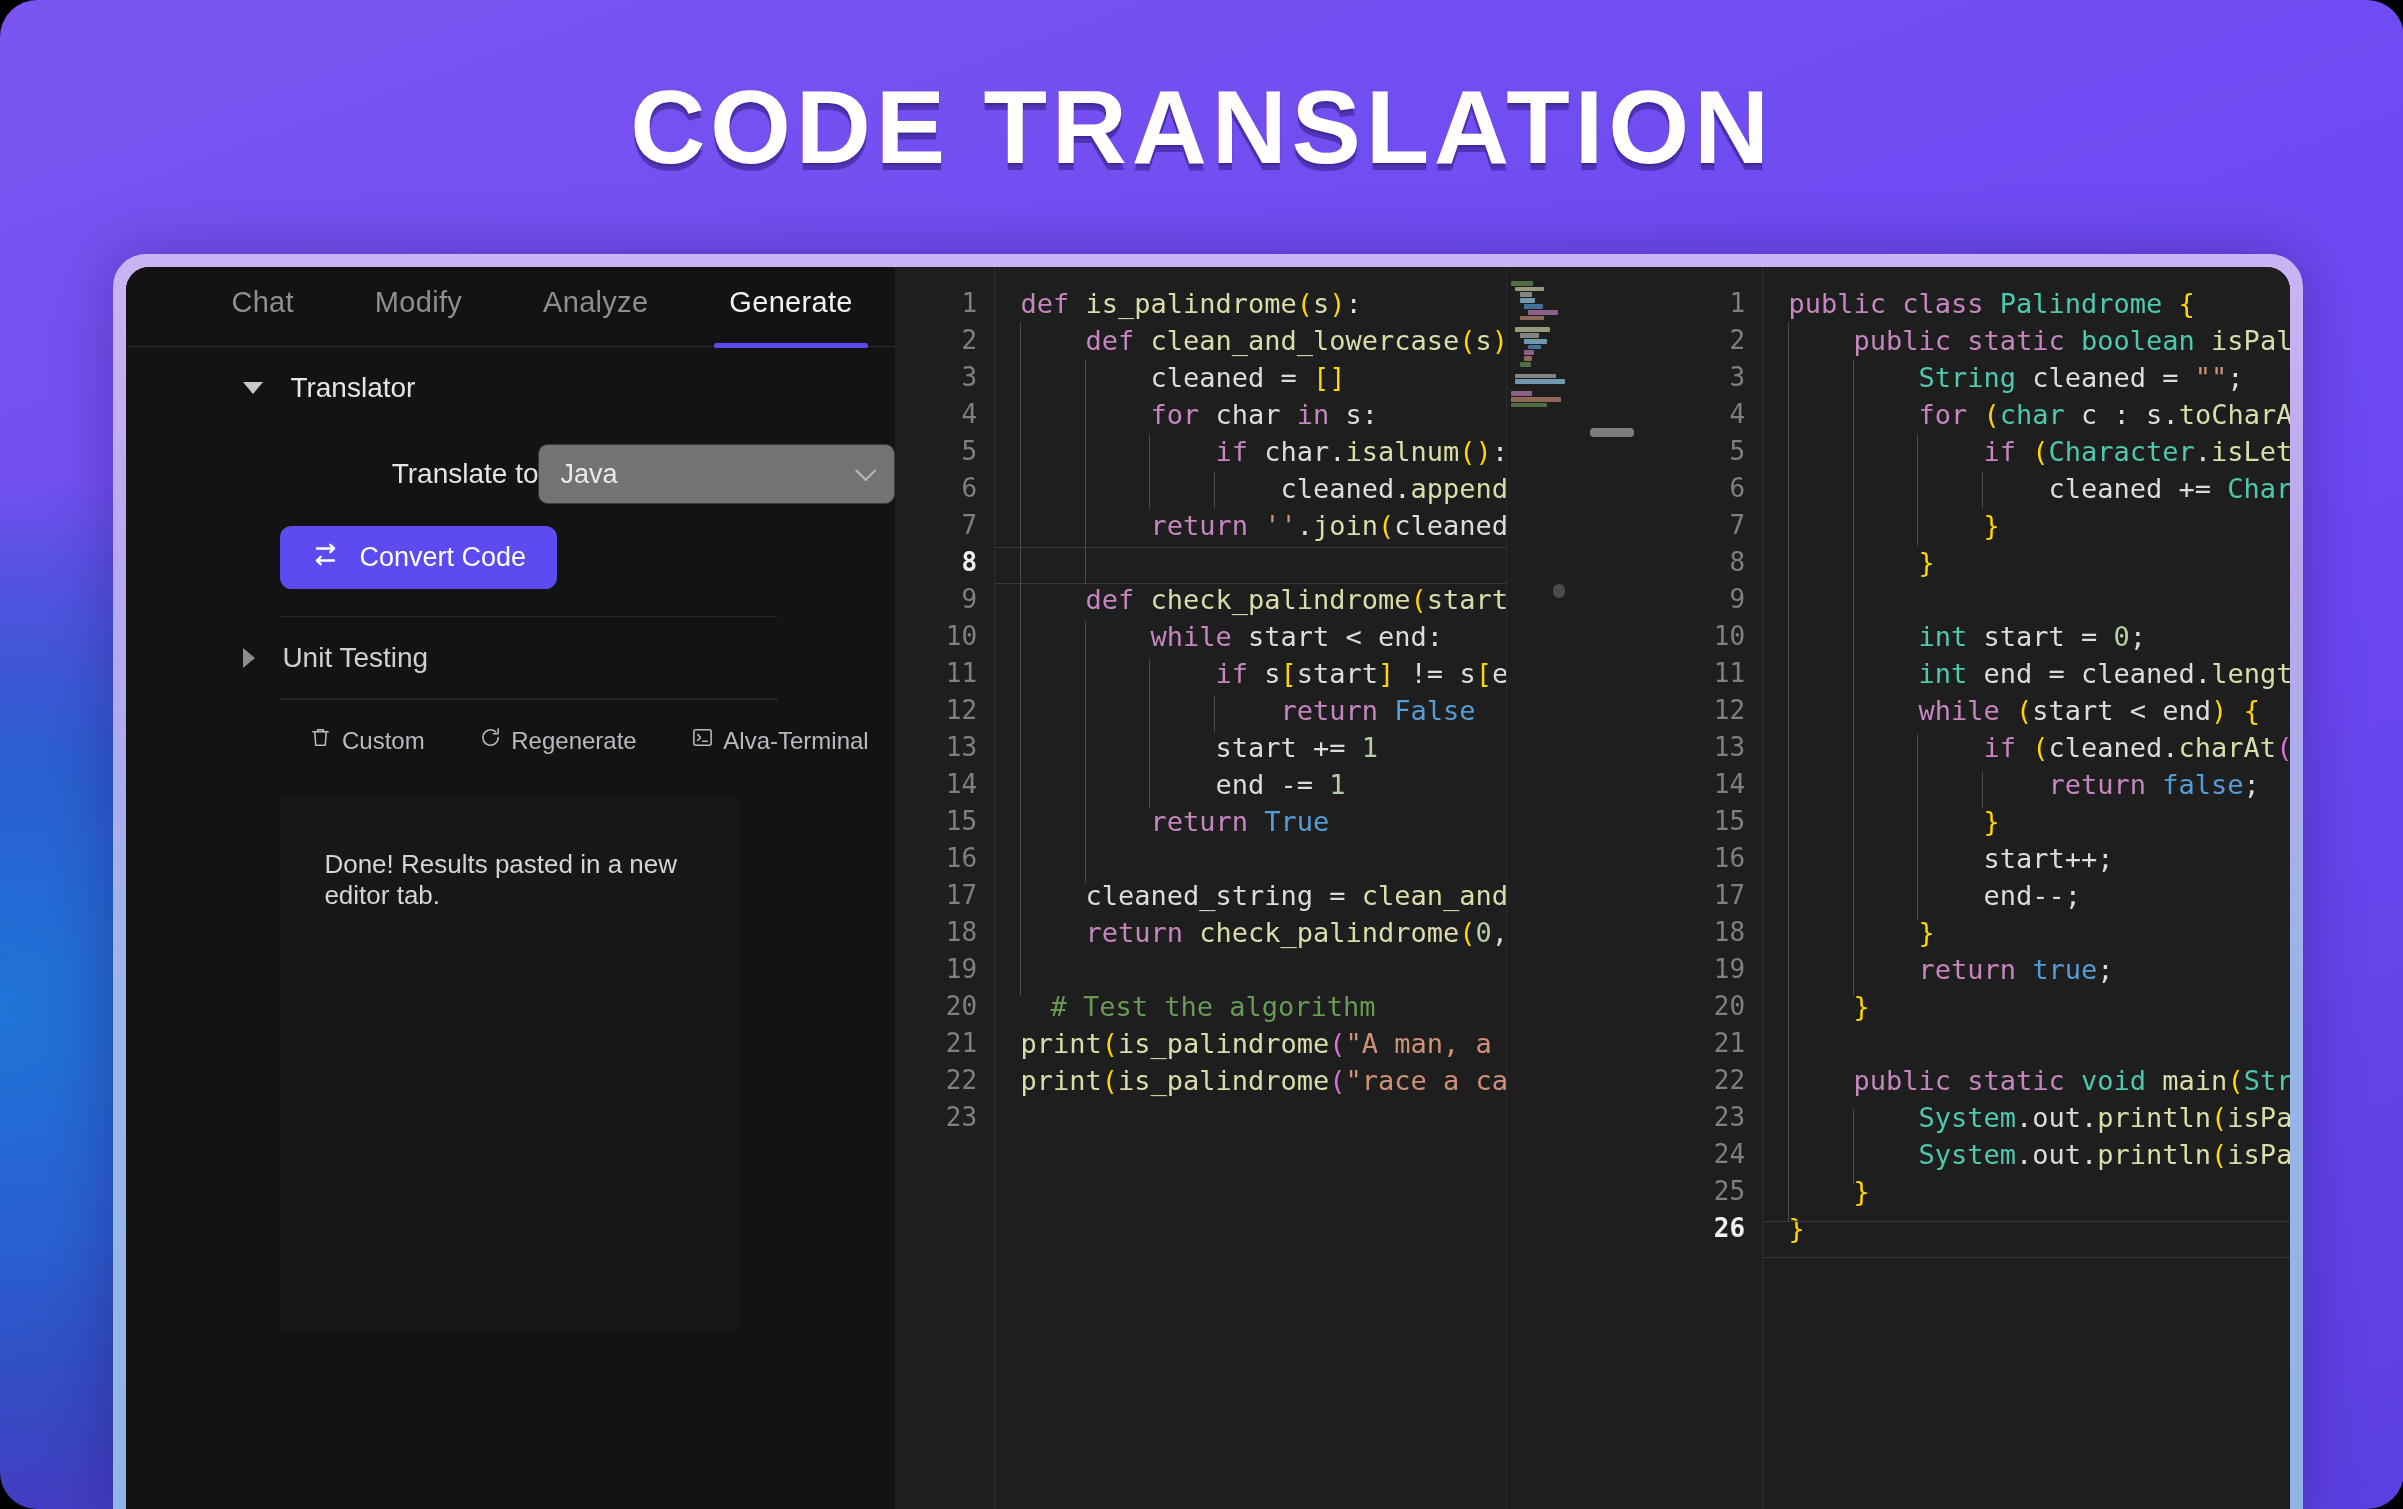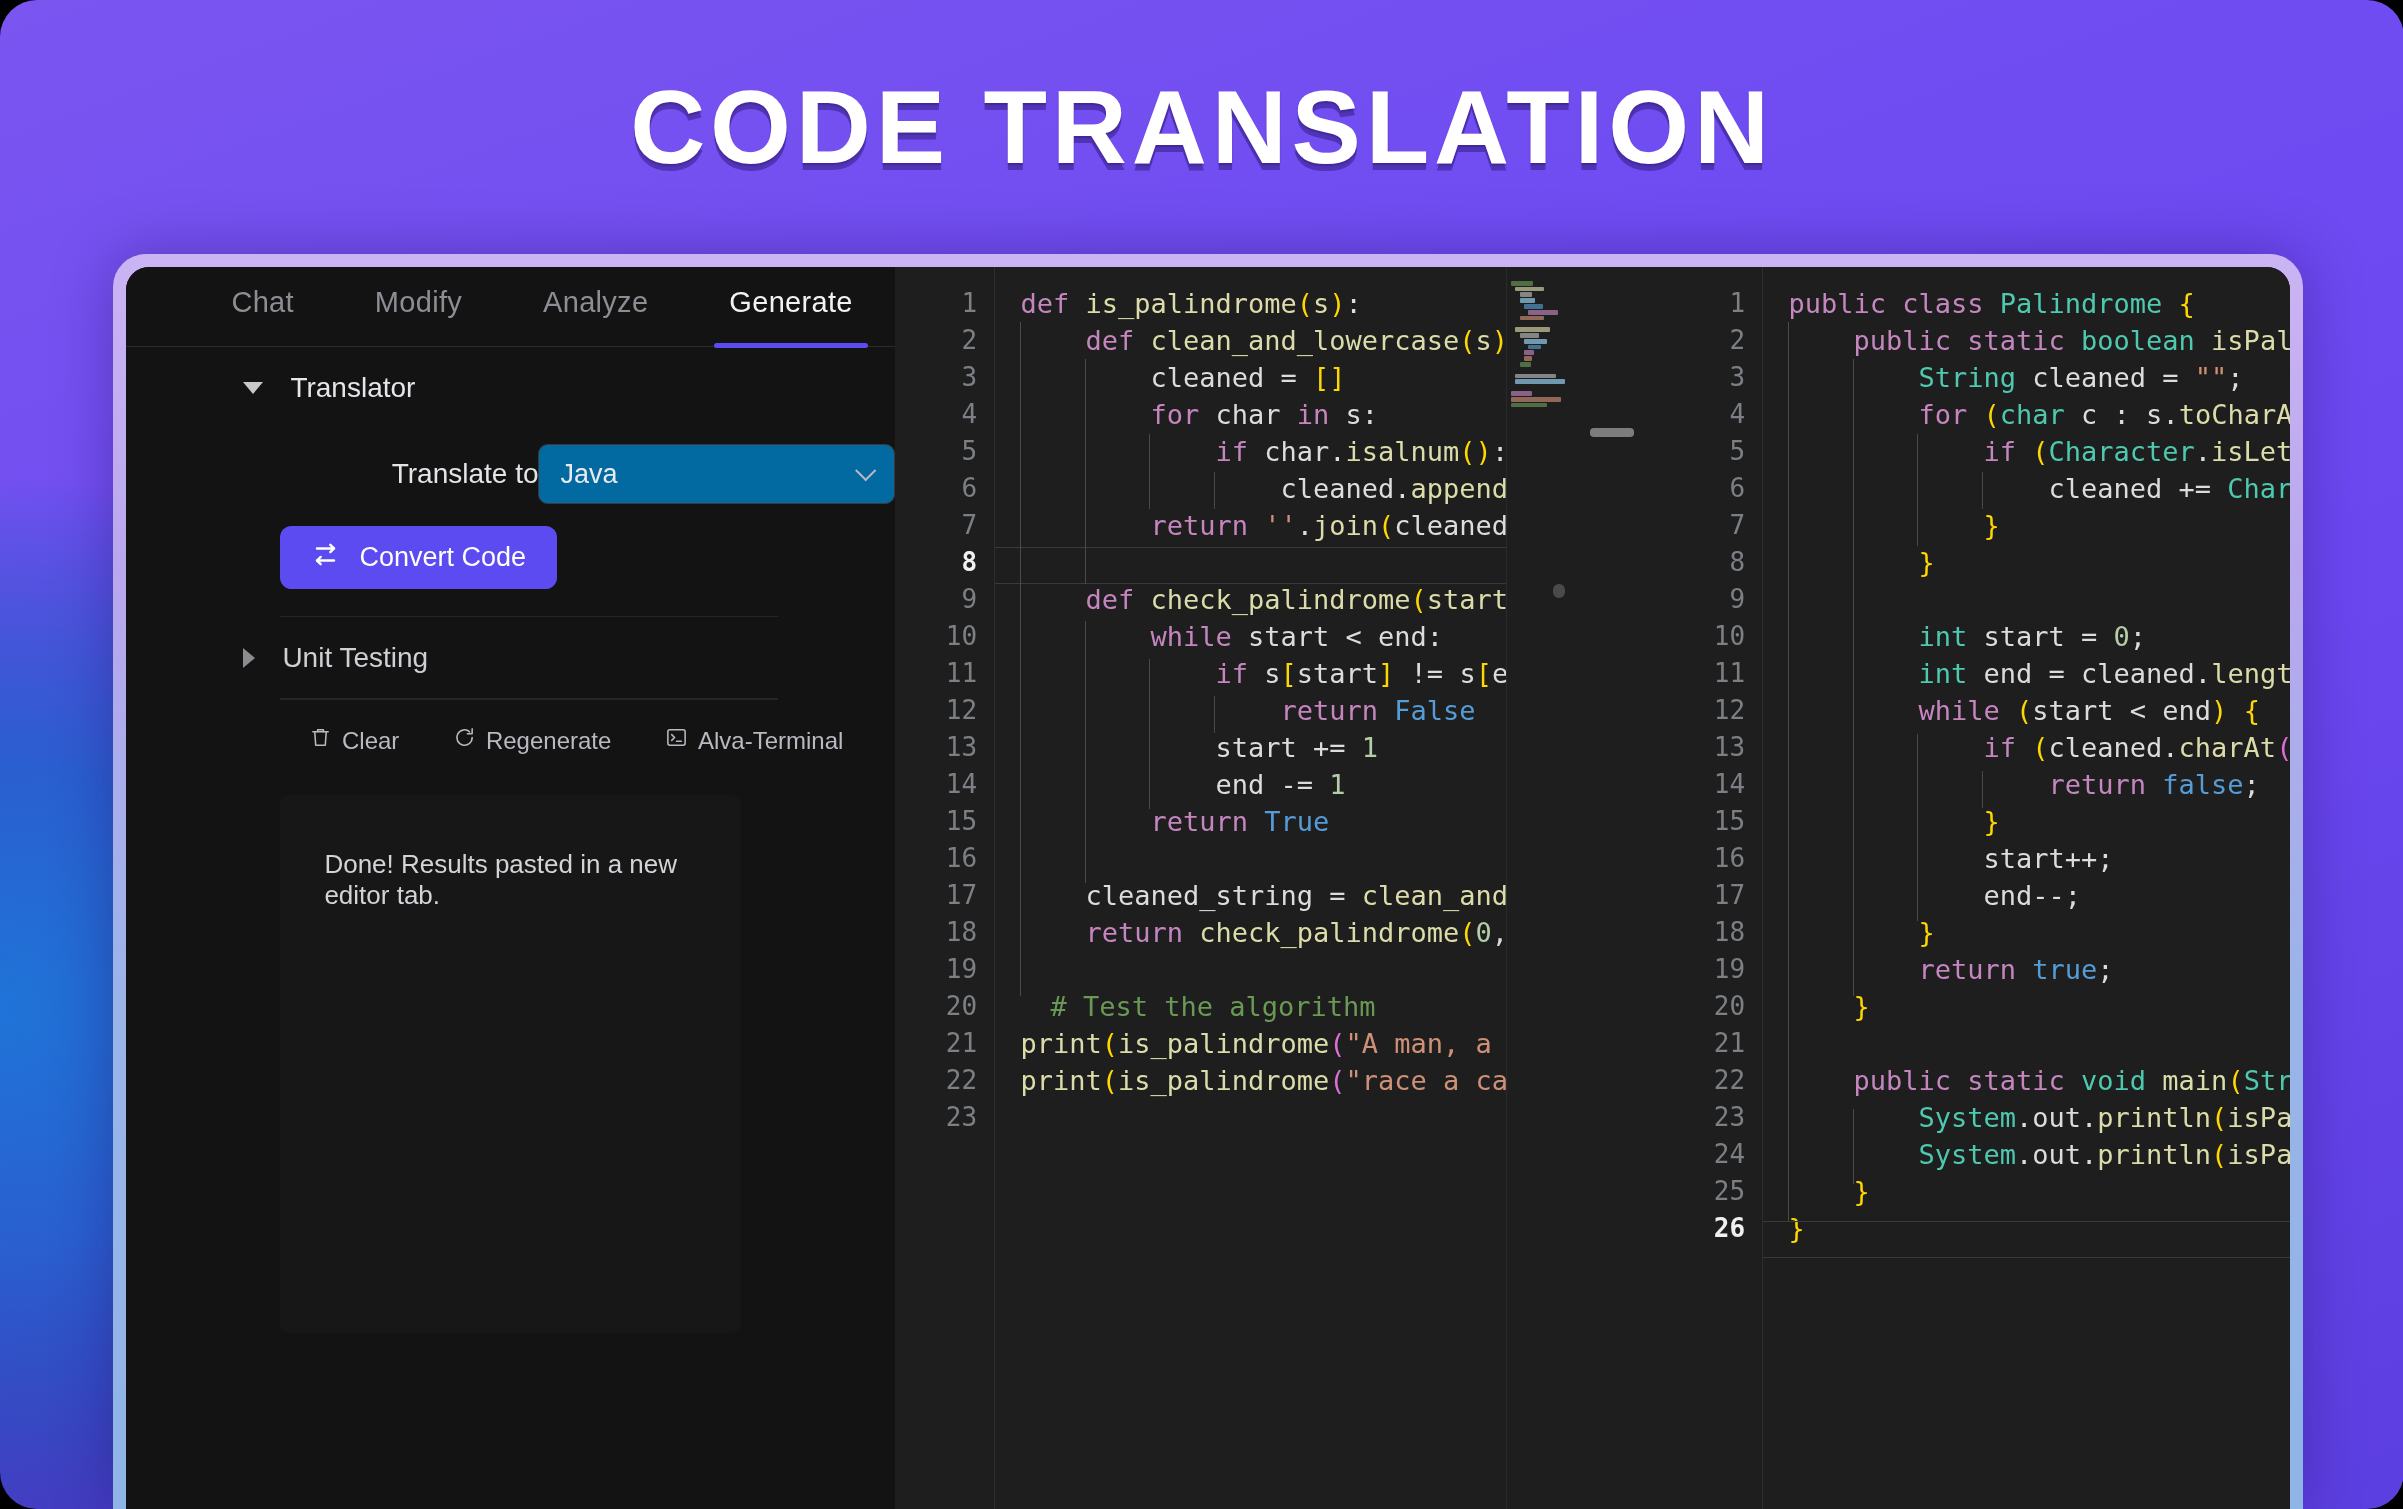--- a/index.html
+++ b/index.html
@@ -131,7 +131,7 @@
     width: 415px; height: 60px;
     border: 1px solid #3a3a3d;
     border-radius: 9.6px;
-    background: #0369a1;
+    background: #737373;
     display: flex; align-items: center;
     padding: 0 21px;
     color: #e9e9ee;

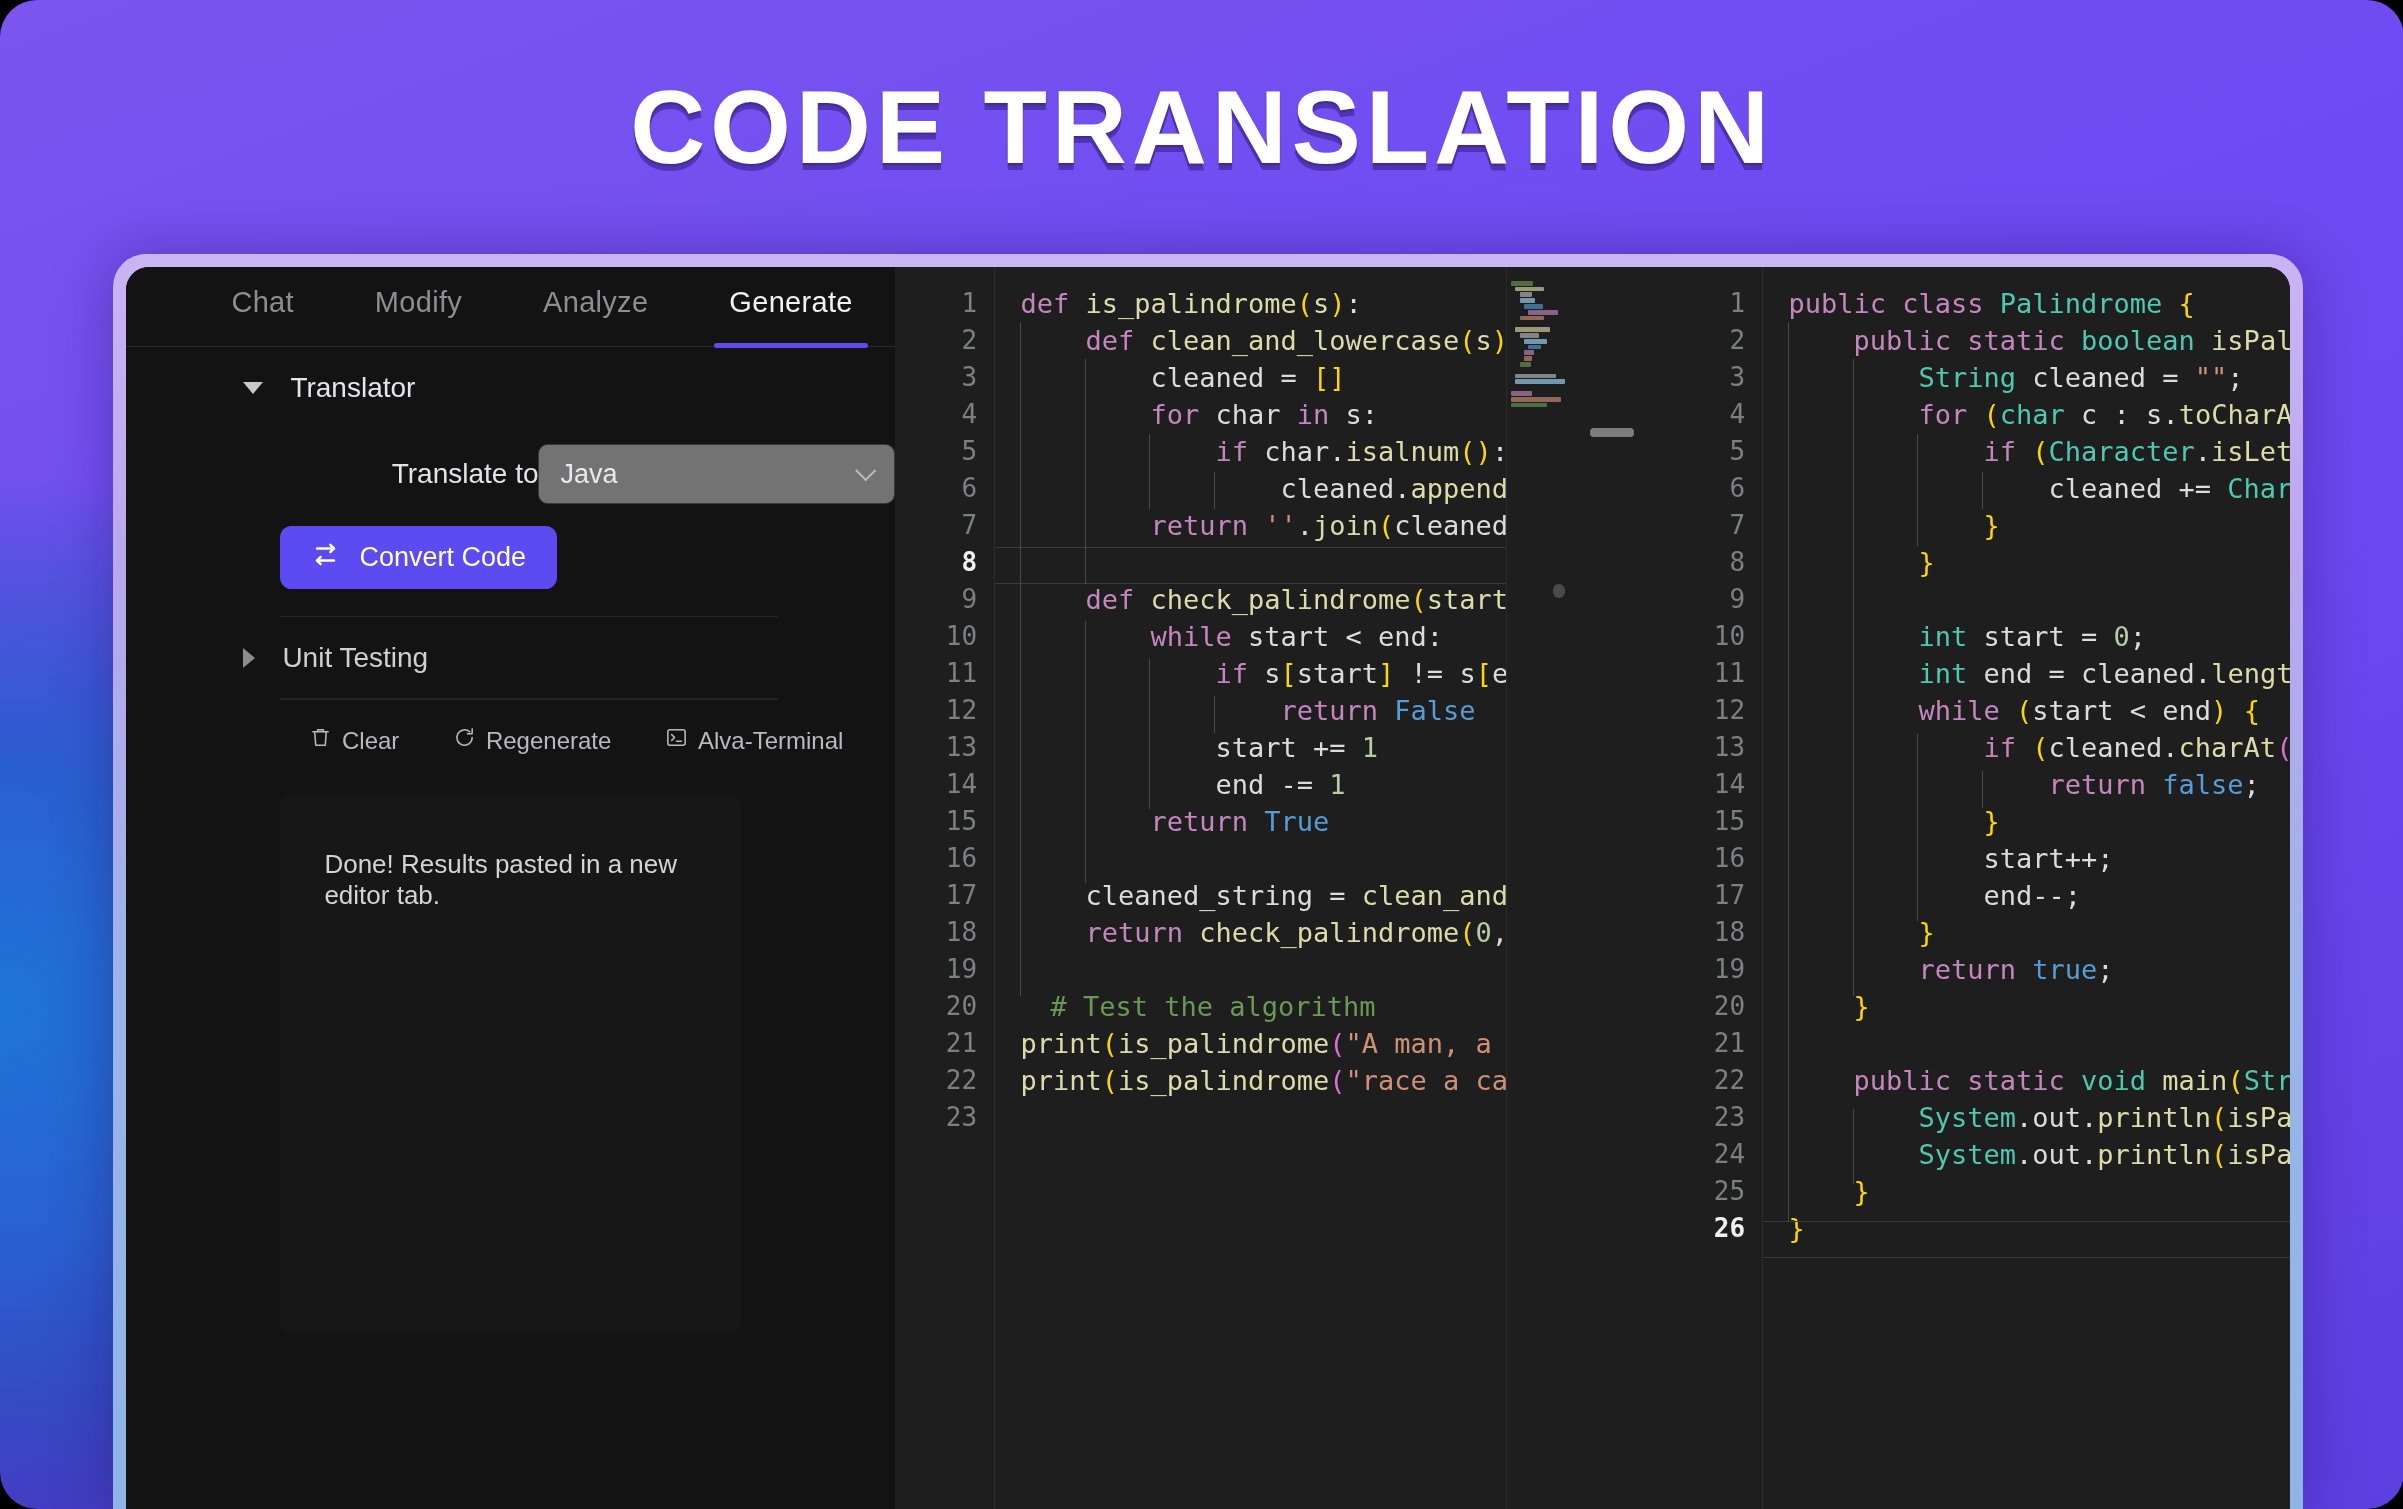--- a/index.html
+++ b/index.html
@@ -347,7 +347,7 @@
                 <path d="M6 6l1 14h10l1-14"></path>
               </svg>
             </span>
-            <span>Clear</span>
+            <span>Custom</span>
           </div>
           <div class="action">
             <span>

